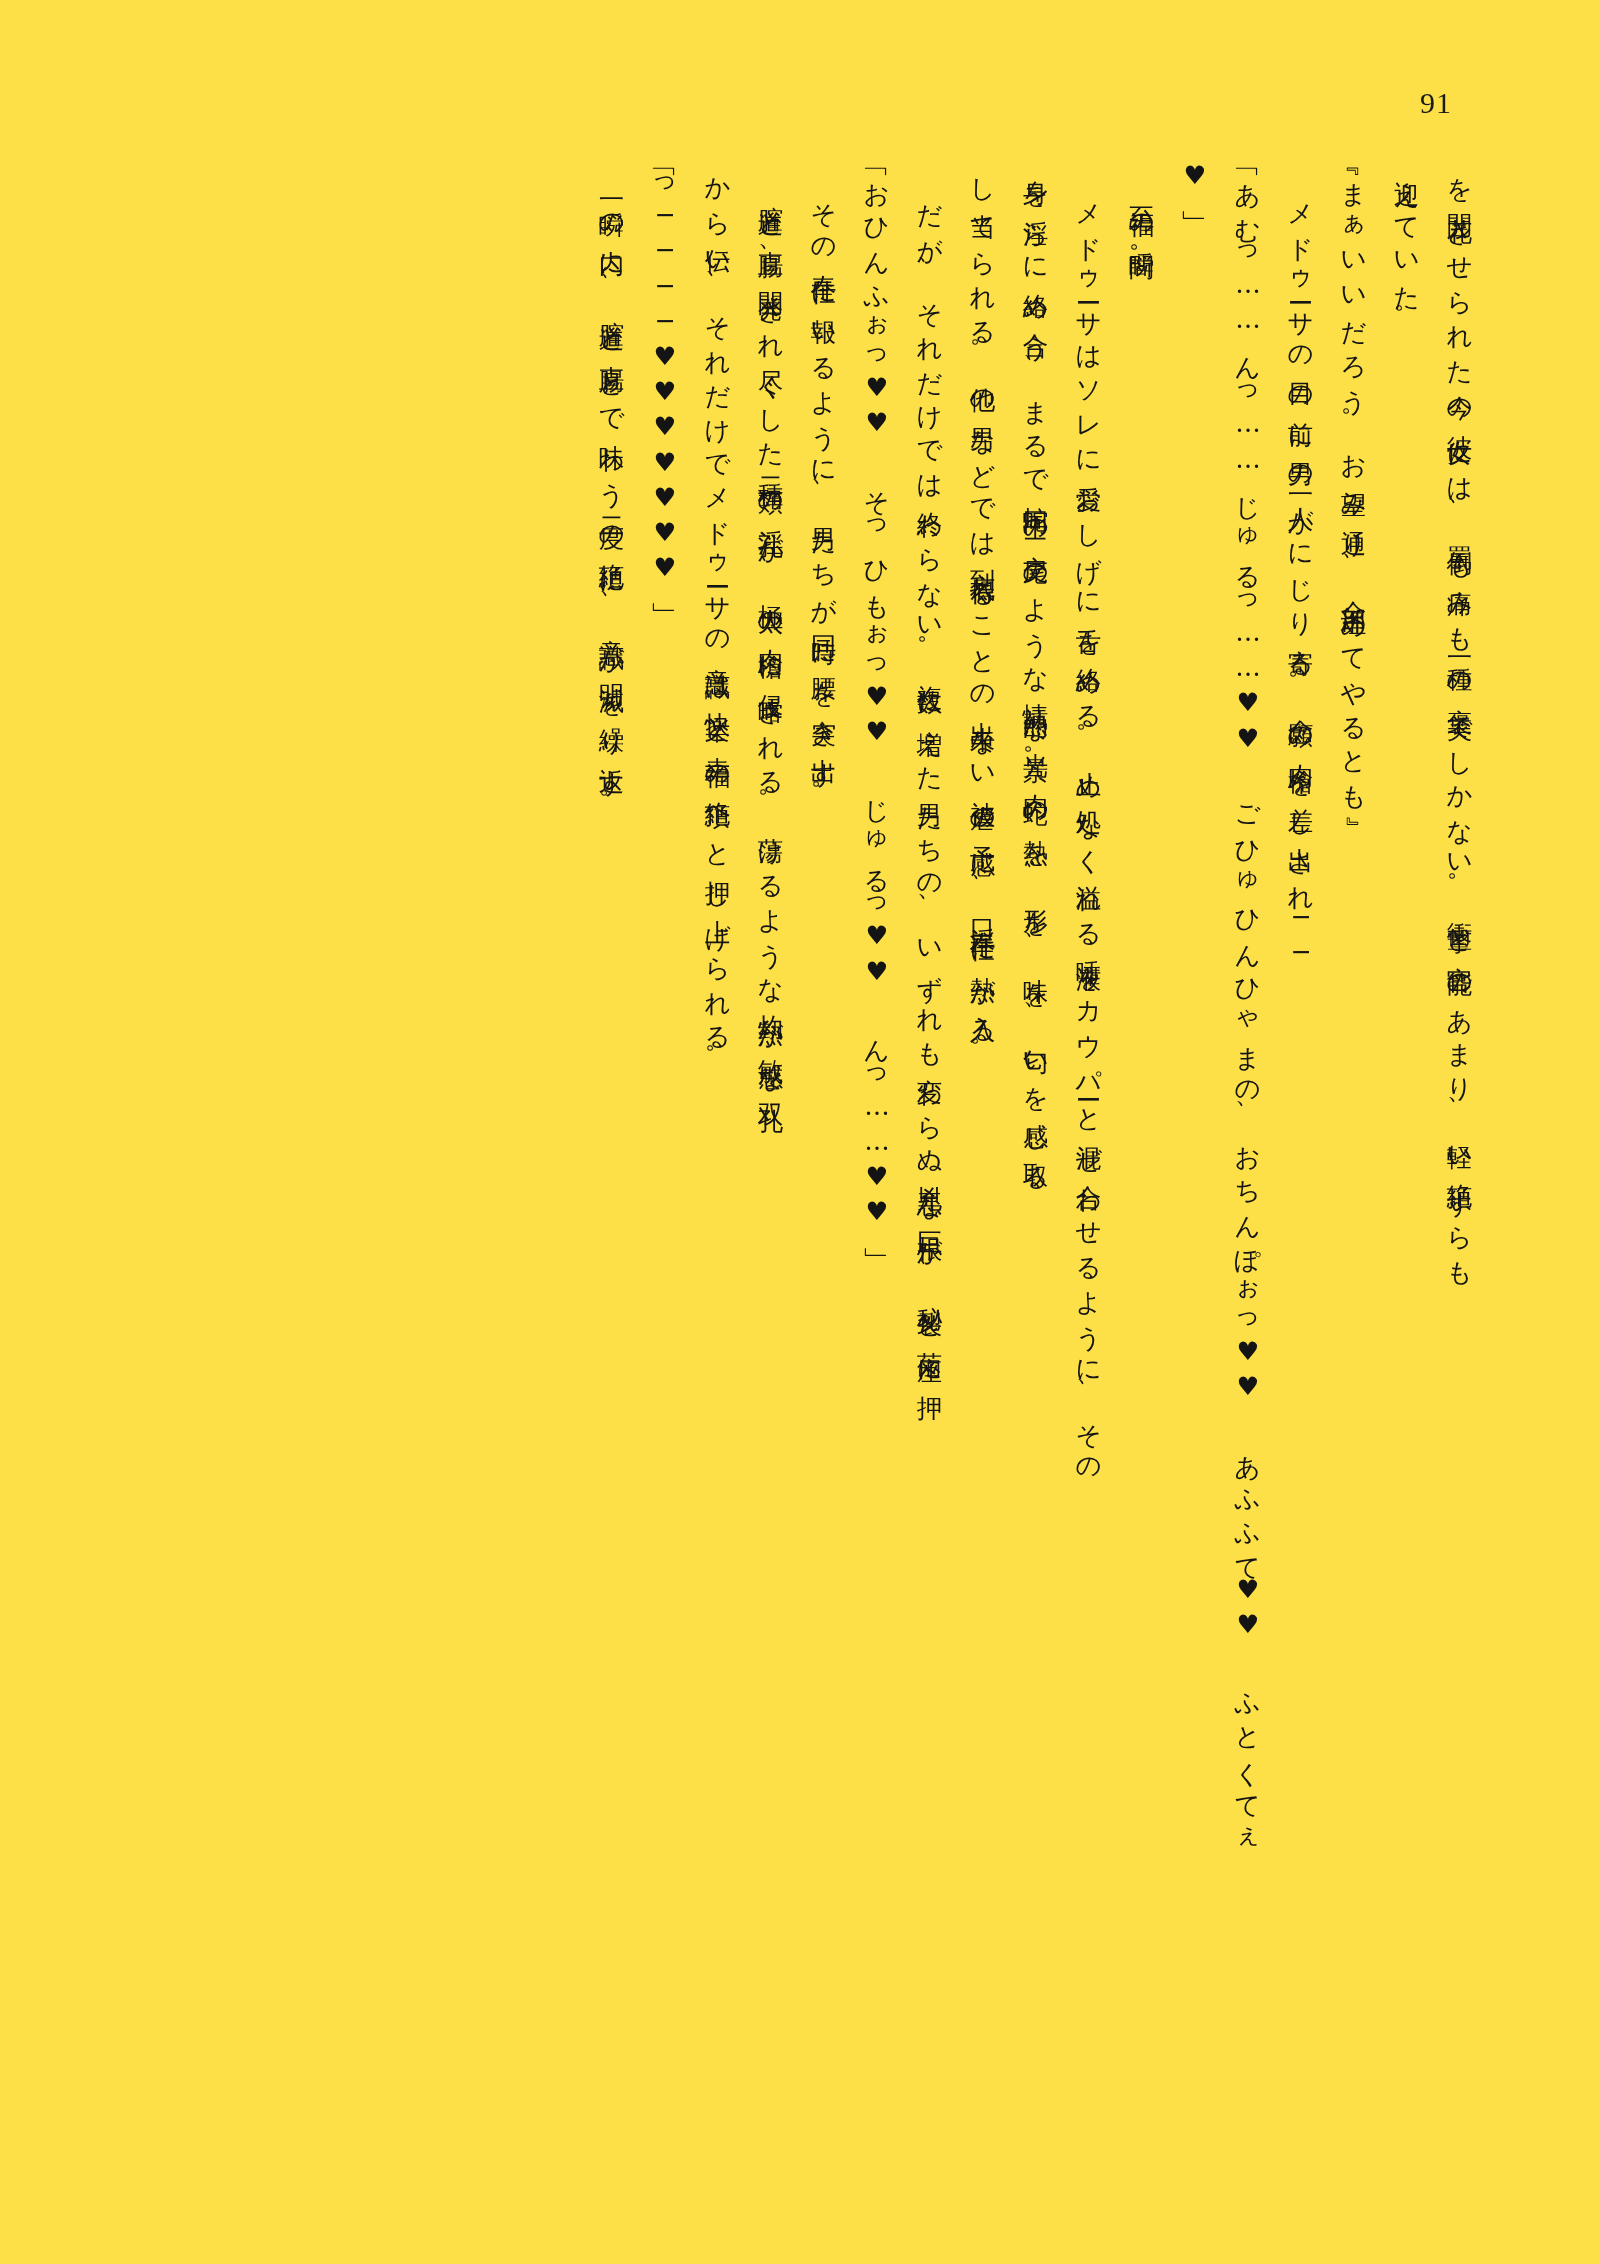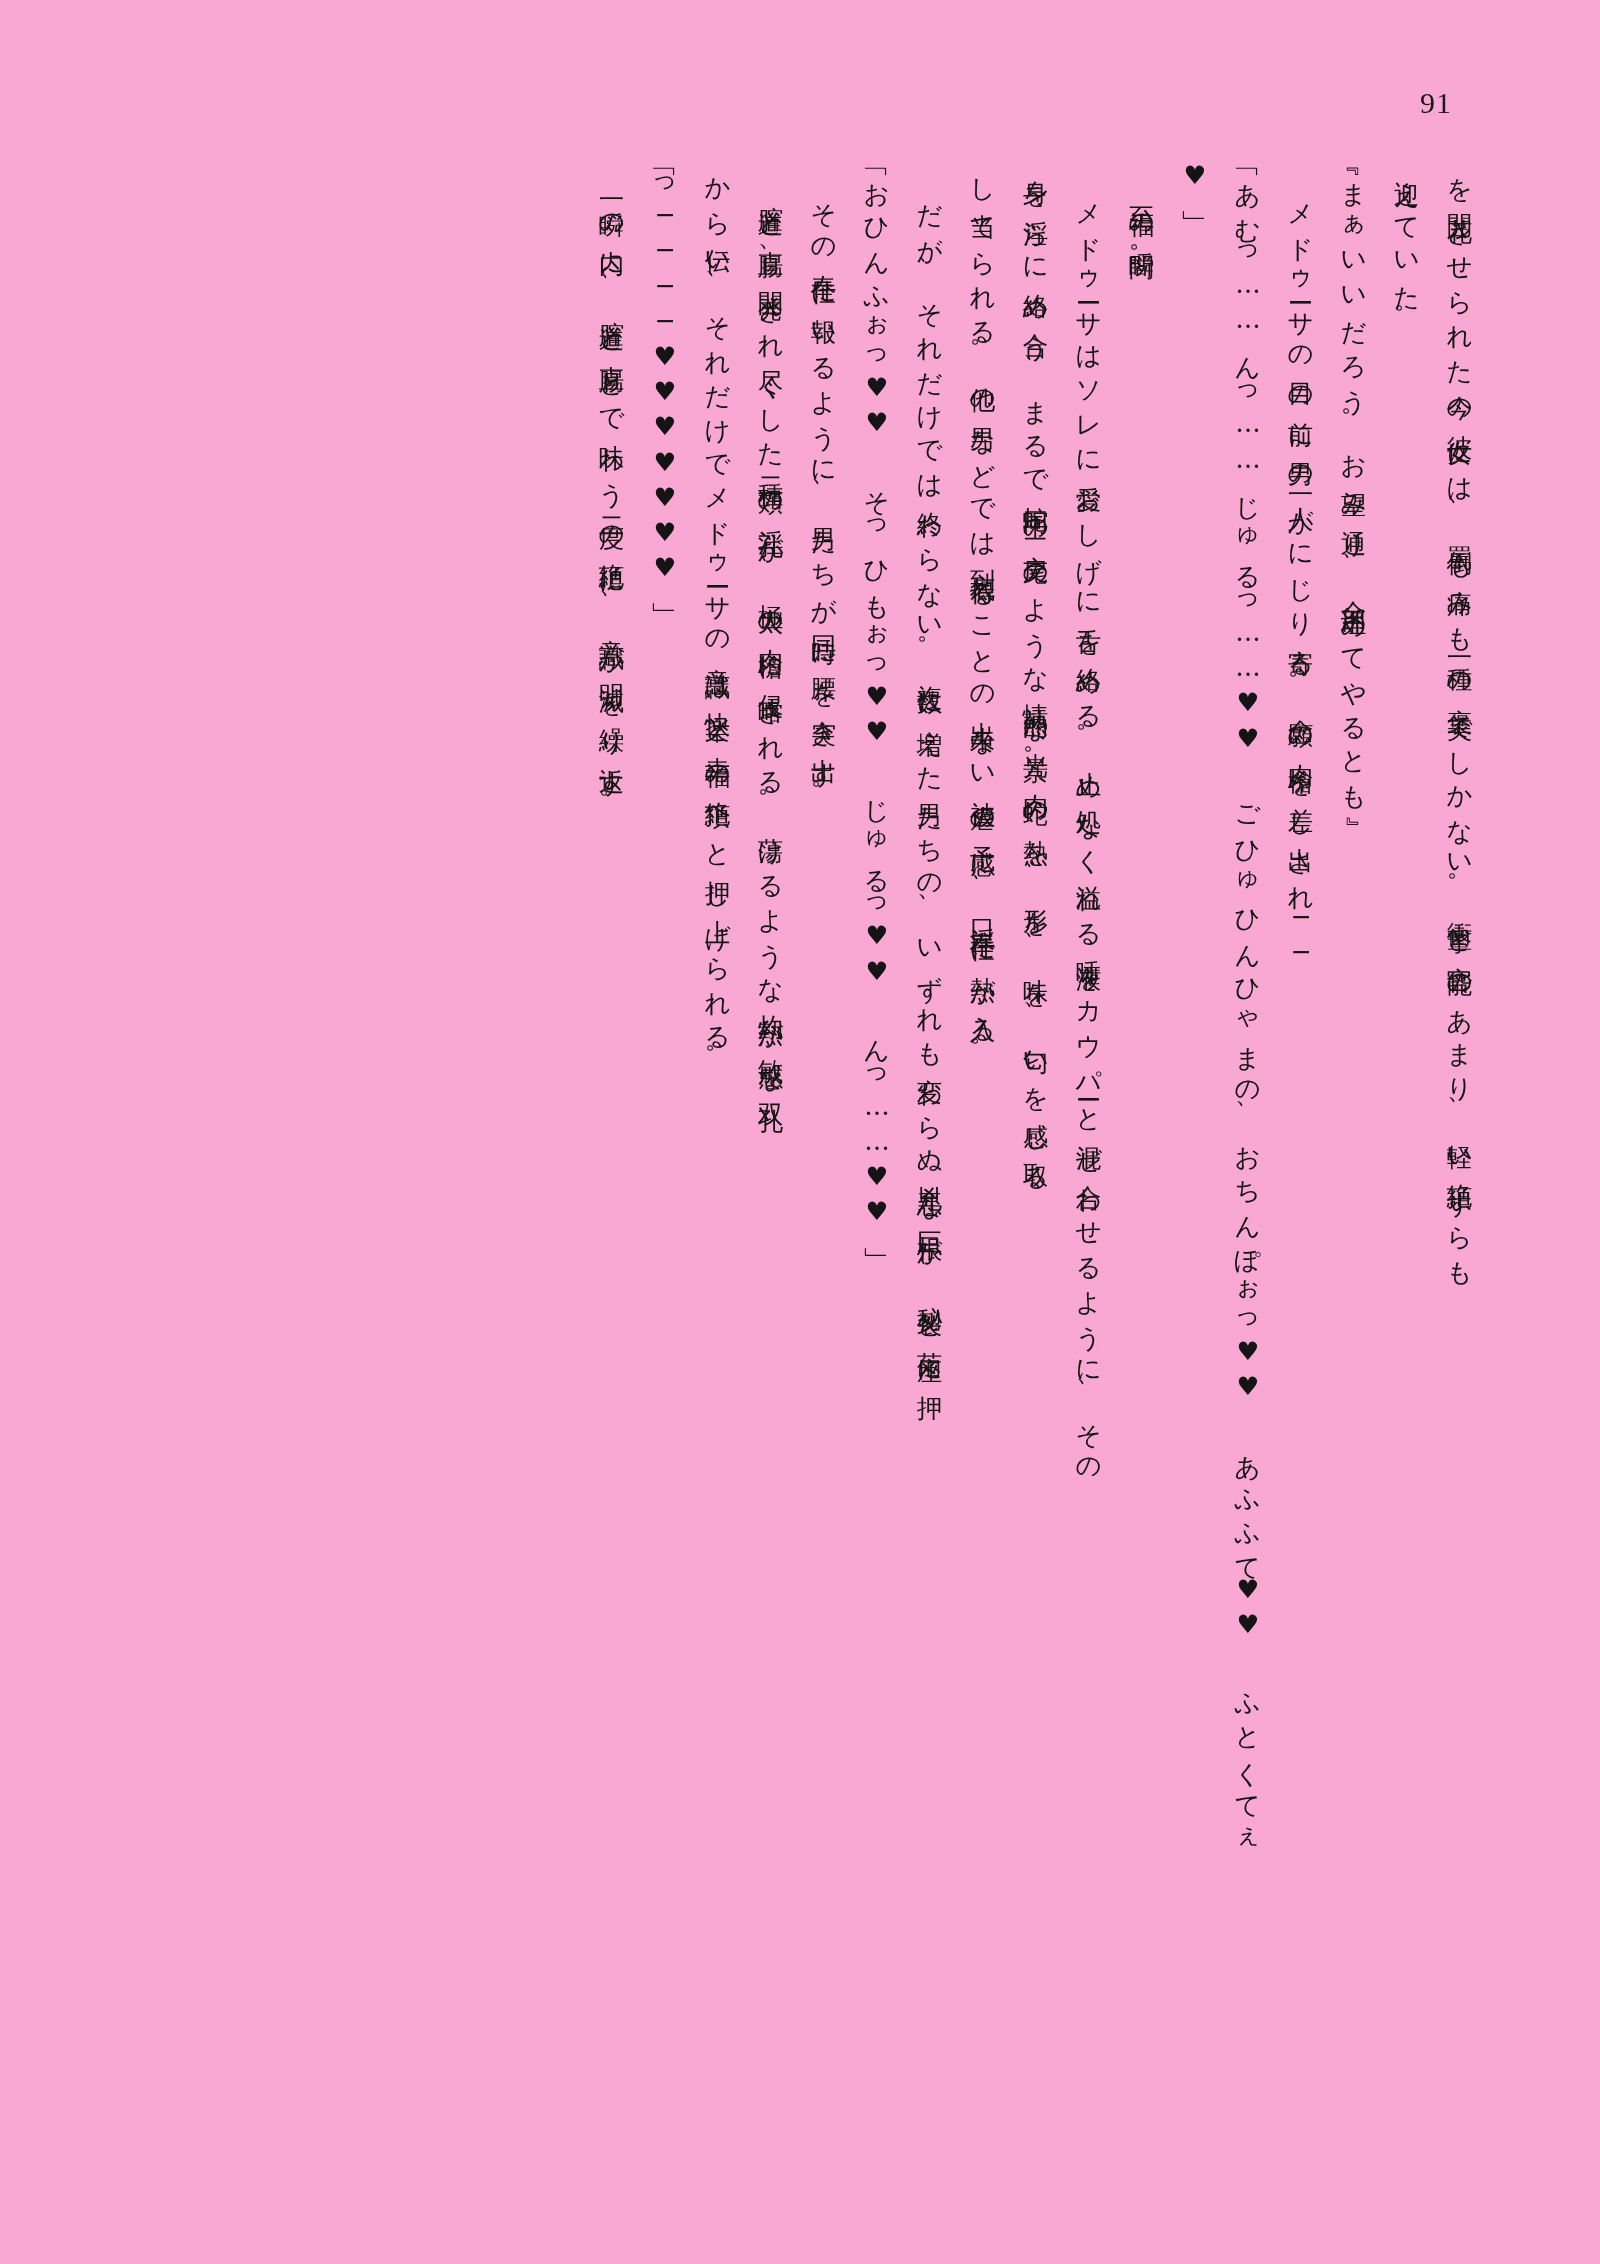--- a/index.html
+++ b/index.html
@@ -18,7 +18,7 @@
     position: relative;
     width: 1600px;
     height: 2264px;
-    background: #f9a8d4;
+    background: #fde047;
     box-sizing: border-box;
   }
   .page-number {

